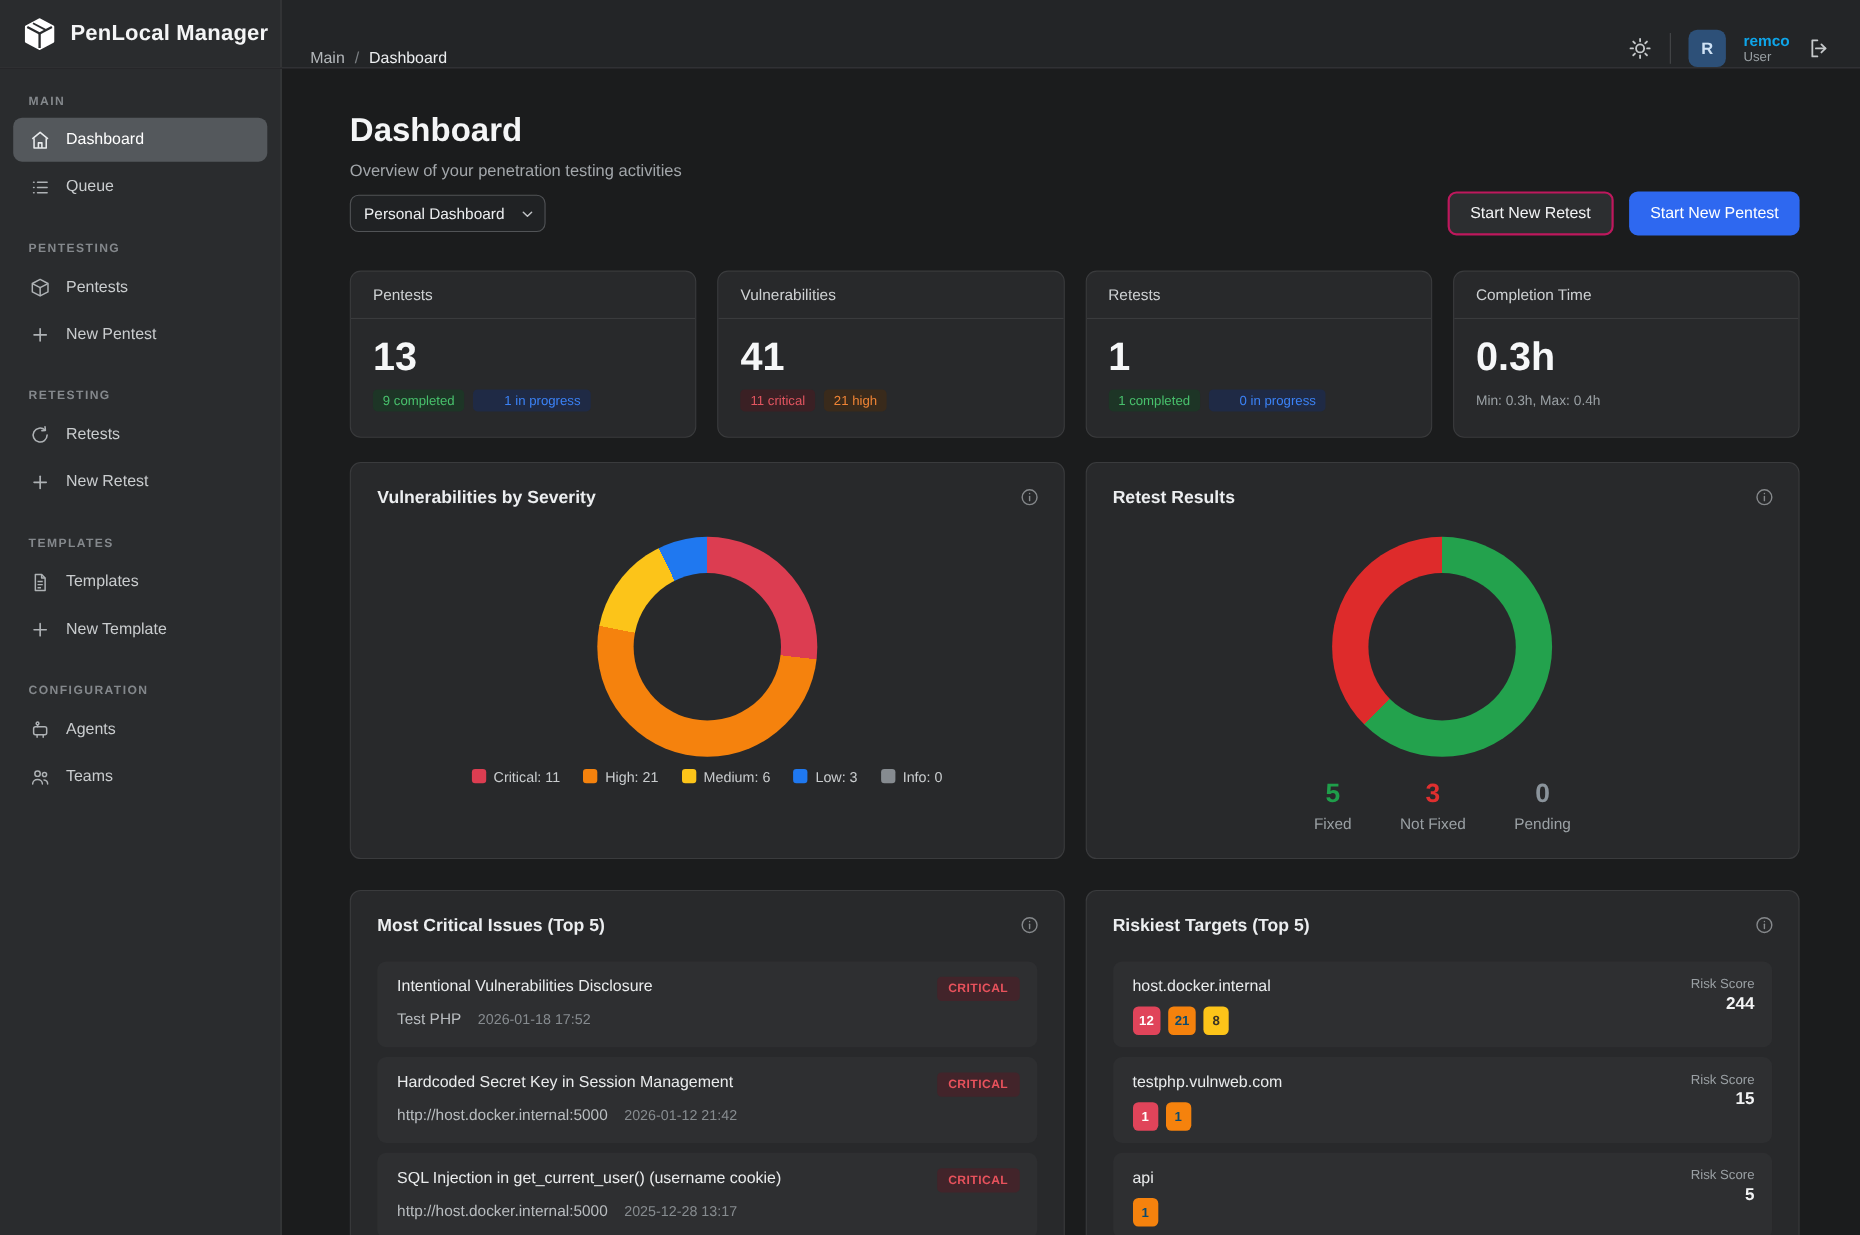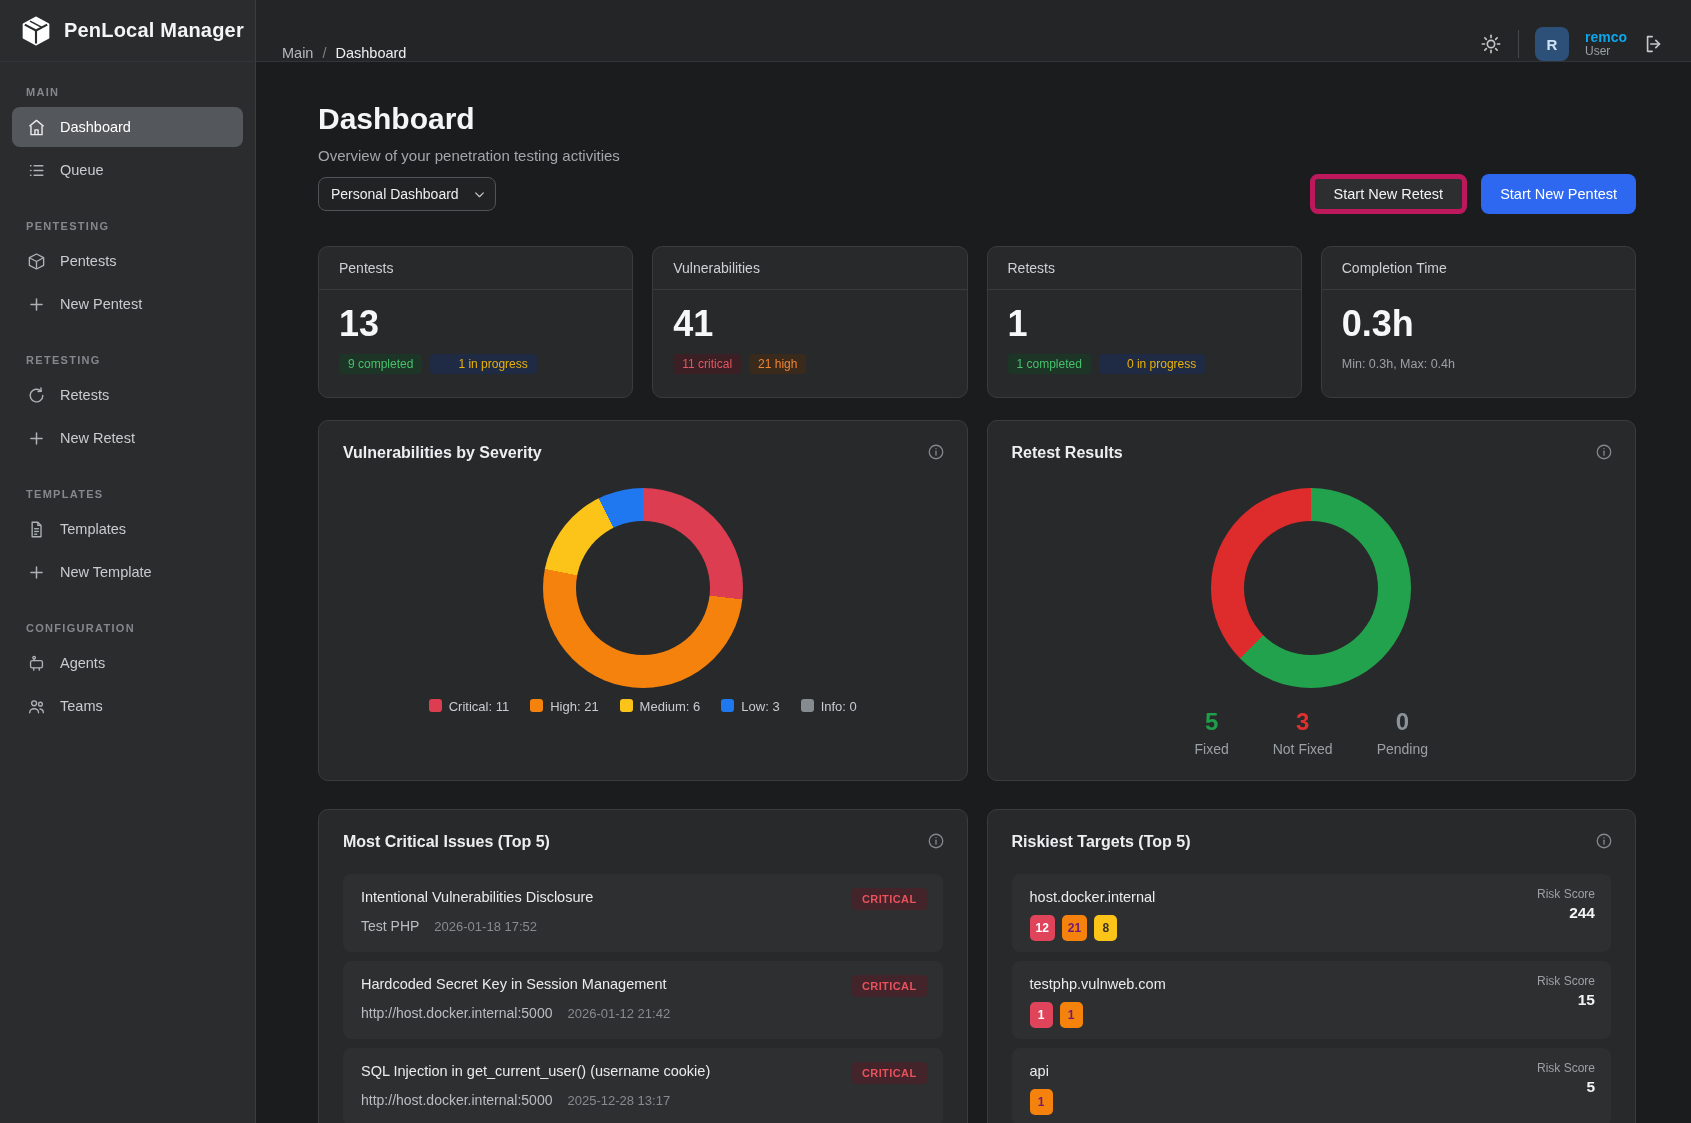--- a/index.html
+++ b/index.html
@@ -49,7 +49,7 @@
   .btn-row { margin-left:auto; display:flex; gap:14px; }
   .btn { height:40px; padding:0 19px; border-radius:8px; font-size:14.5px; display:flex;
     align-items:center; cursor:pointer; }
-  .btn.secondary { background:#2c2e30; border:5px solid #be185d; color:#f2f3f4; }
+  .btn.secondary { background:#2c2e30; border:2px solid #be185d; color:#f2f3f4; }
   .btn.primary { background:#2e68f0; border:none; color:#ffffff; }
 
   

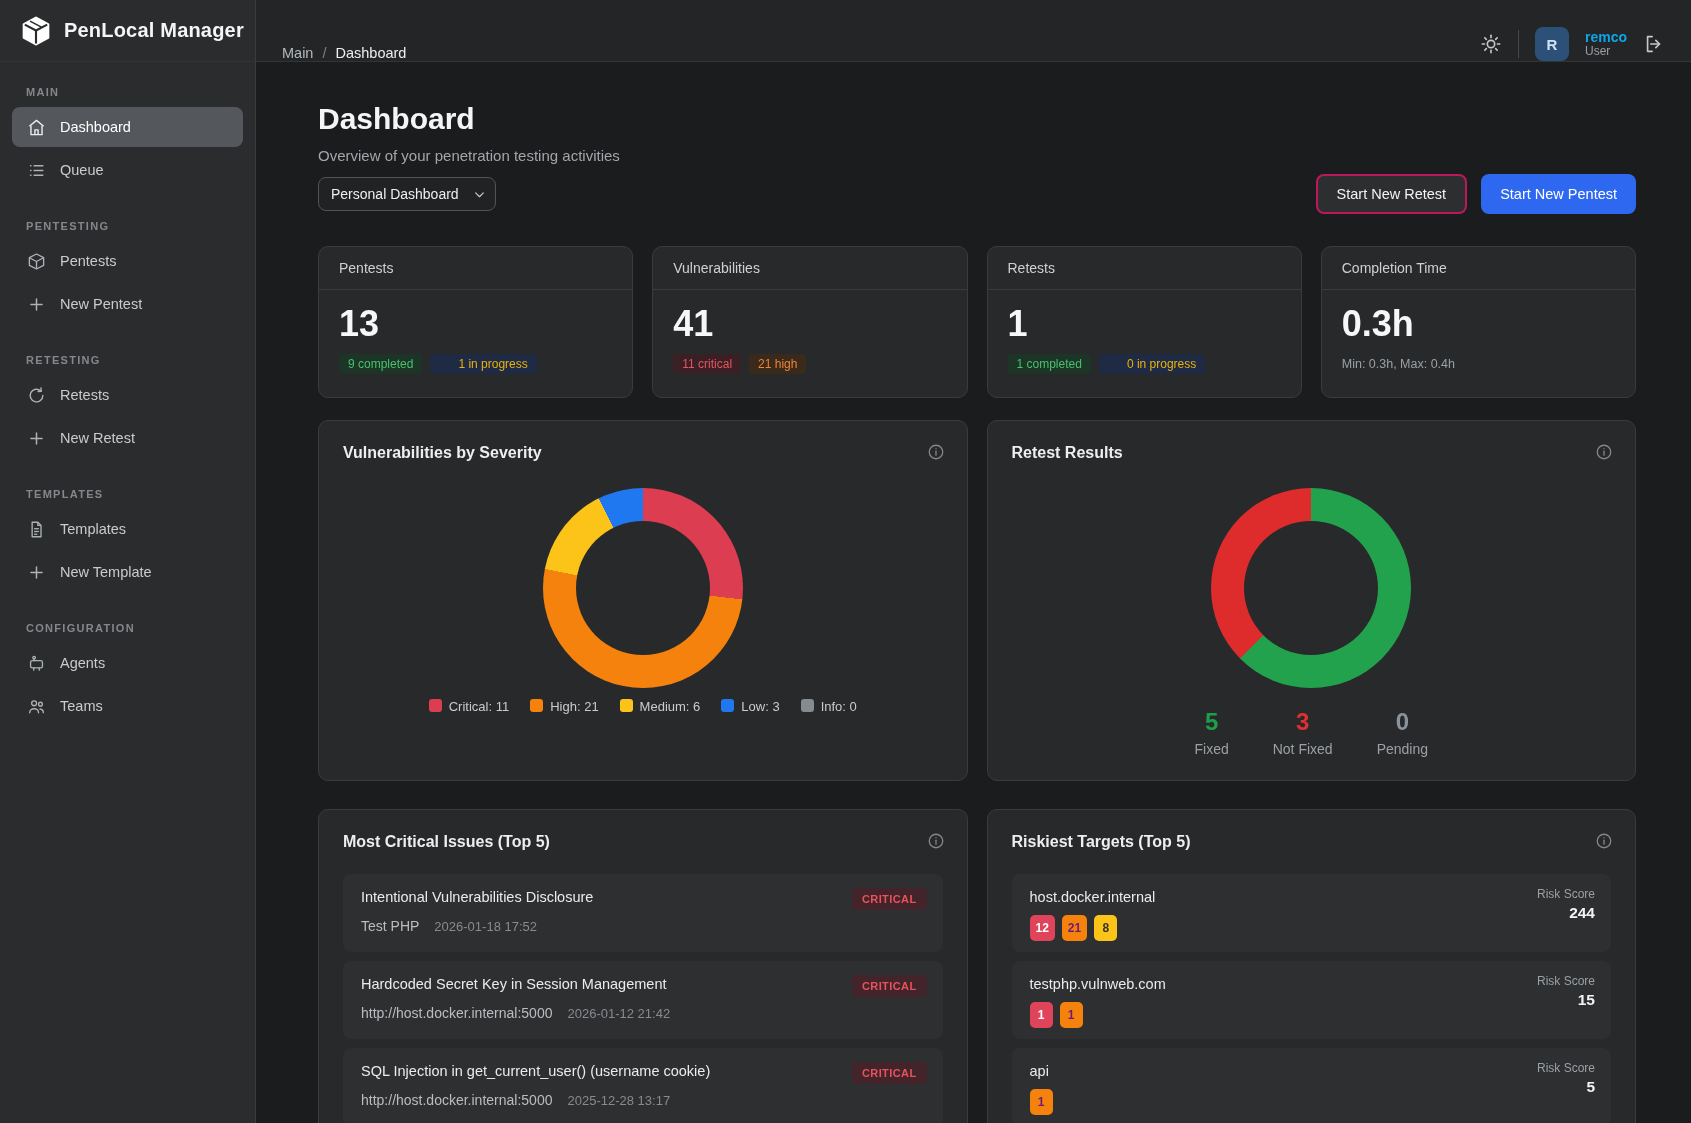--- a/index.html
+++ b/index.html
@@ -61,7 +61,7 @@
   .badge-row { margin-top:11px; display:flex; gap:8px; }
   .pill { font-size:12px; padding:3px 9px; border-radius:4px; }
   .pill.green { color:#48c06c; background:#1d3526; }
-  .pill.blue { color:#eab308; background:#1f2a45;padding-left:28px; }
+  .pill.blue { color:#3b82f6; background:#1f2a45;padding-left:28px; }
   .pill.red { color:#e25560; background:#3a2024; }
   .pill.orange { color:#ef8435; background:#392a1b; }
   .stat-note { margin-top:14px; font-size:12.5px; color:#9aa0a4; }

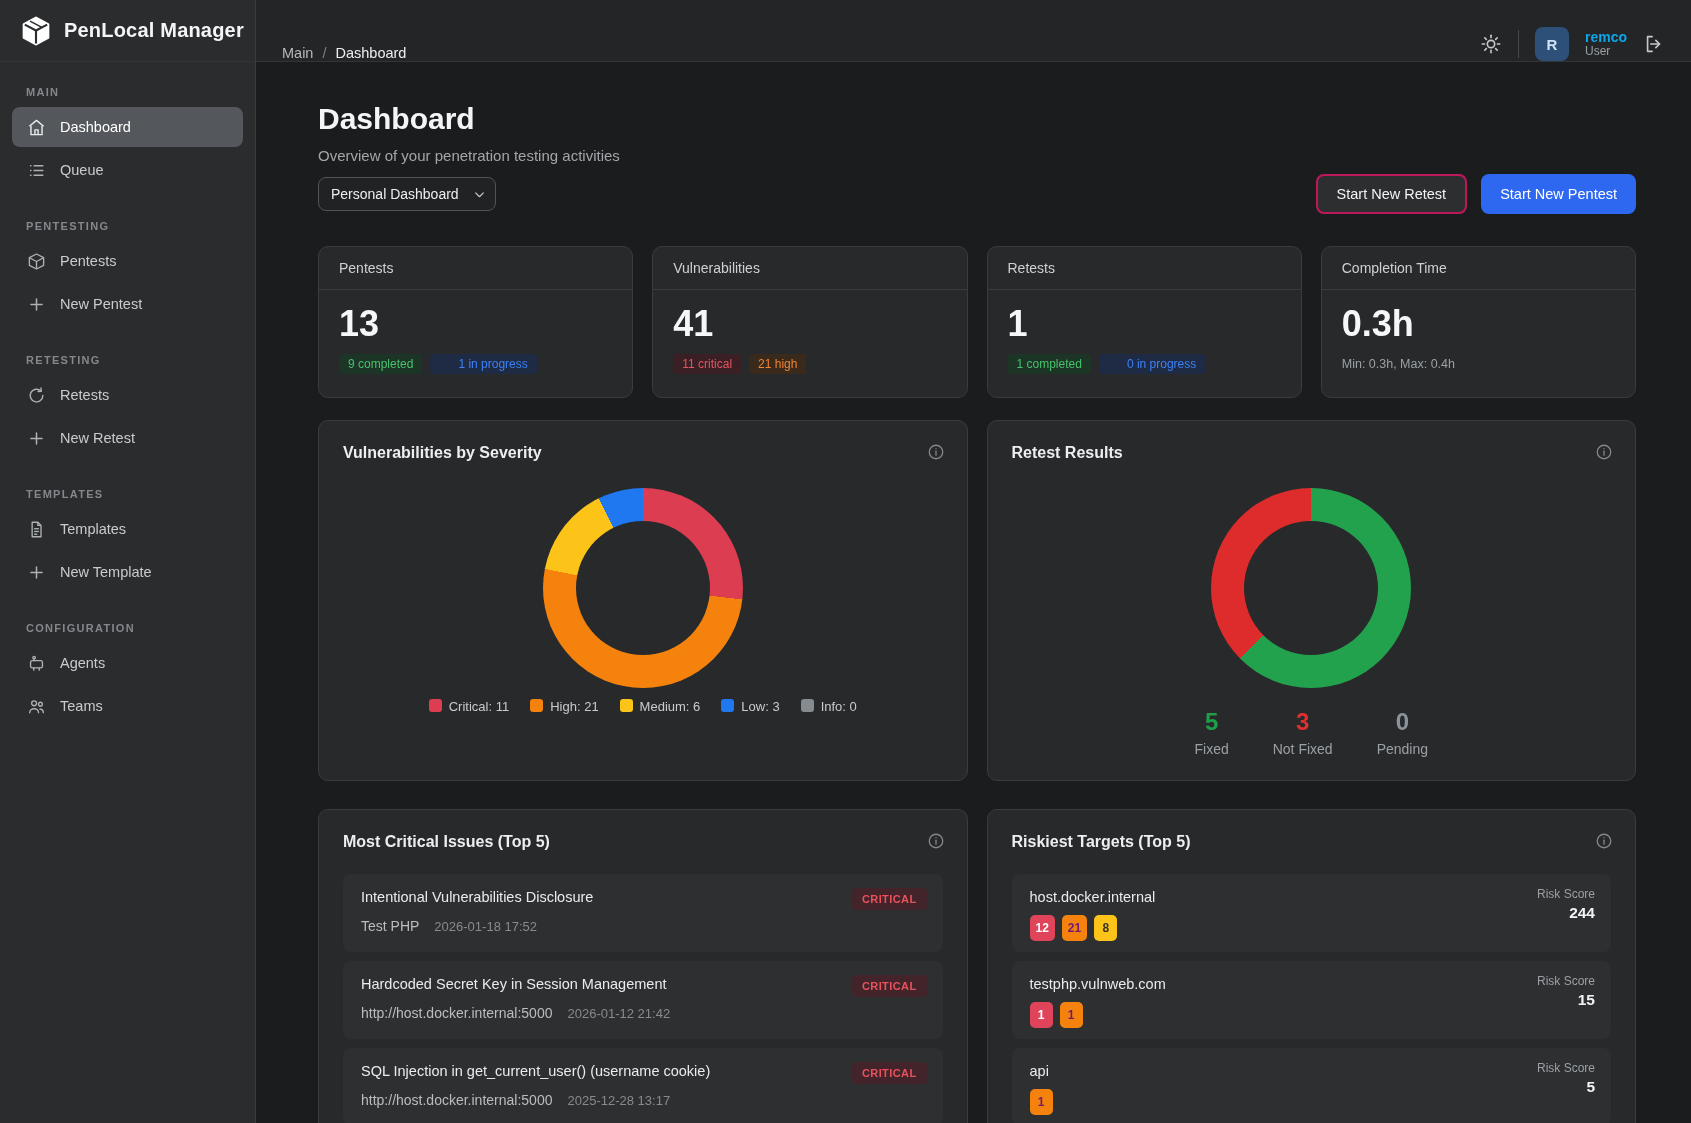--- a/index.html
+++ b/index.html
@@ -102,7 +102,7 @@
   .cnt { min-width:23px; height:26px; border-radius:5px; font-size:12px; font-weight:bold;
     display:flex; align-items:center; justify-content:center; padding:0 6px; }
   .cnt.red { background:#e0445a; color:#ffffff; }
-  .cnt.orange { background:#f5820d; color:#701a75; }
+  .cnt.orange { background:#f5820d; color:#0c4a6e; }
   .cnt.yellow { background:#fcc419; color:#3a3325; }
   .risk-block { position:absolute; top:13px; right:16px; text-align:right; }
   .risk-label { font-size:12px; color:#9aa0a4; }

